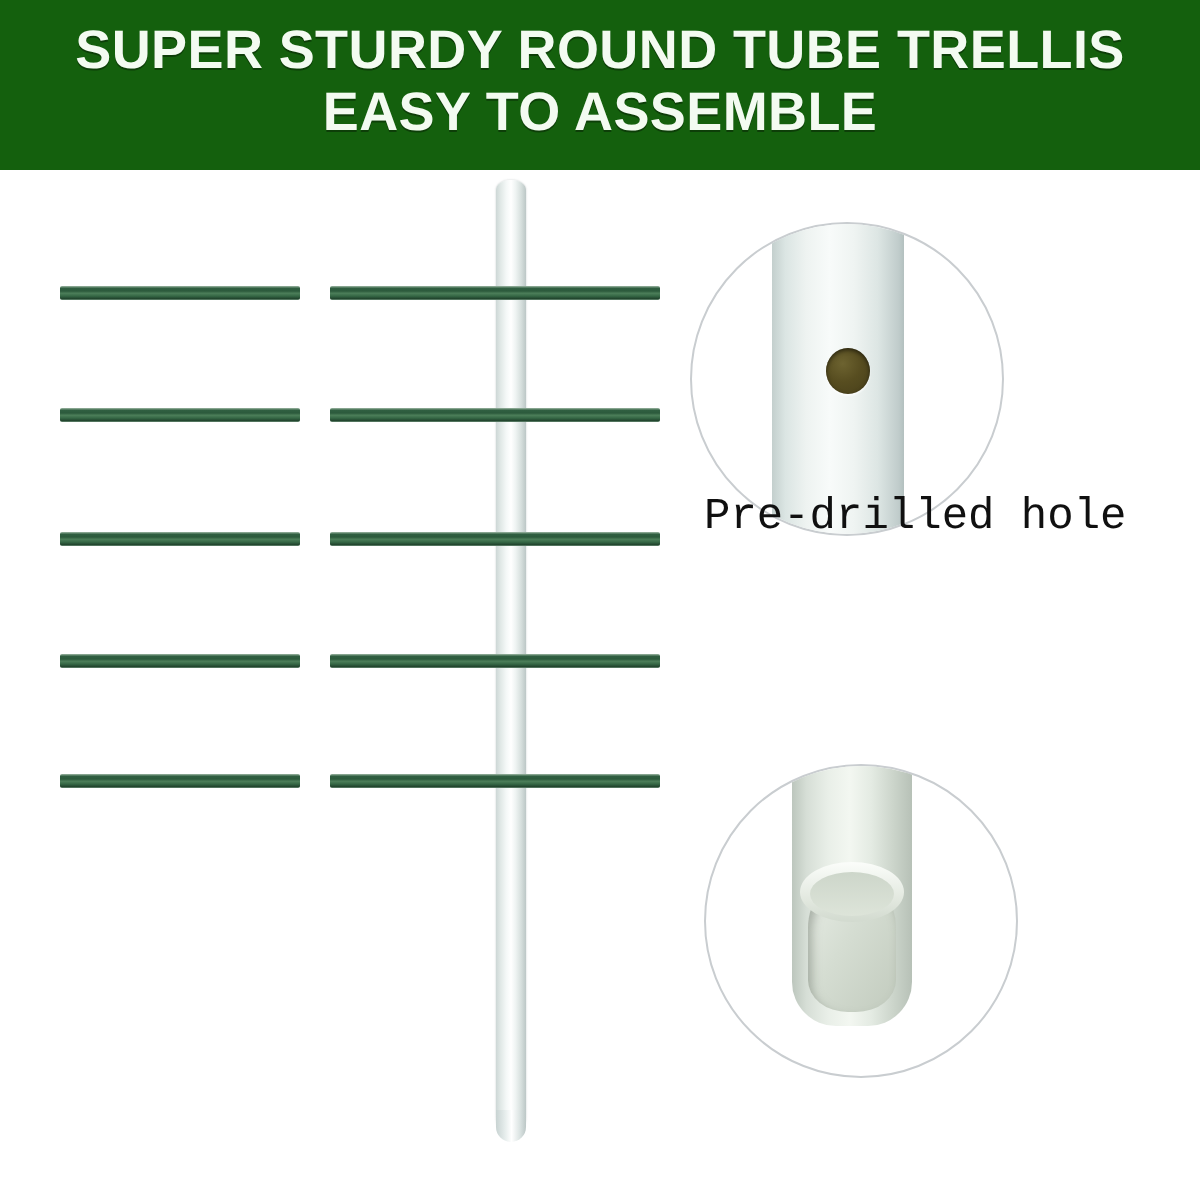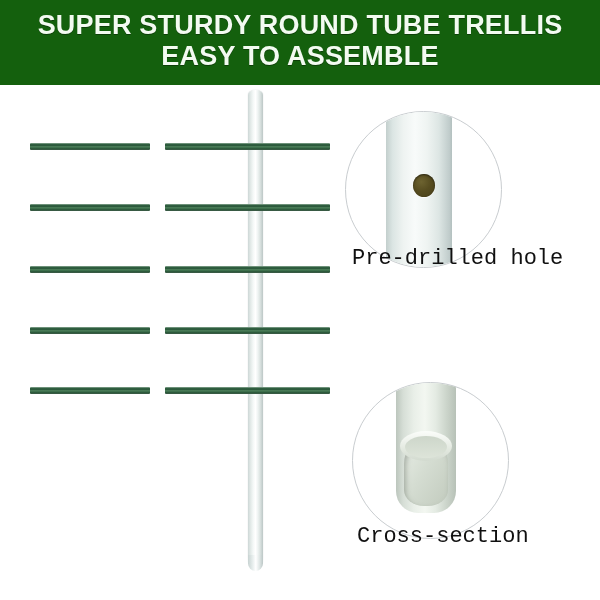--- a/index.html
+++ b/index.html
@@ -259,7 +259,6 @@
     <div class="cut-rim"></div>
     <div class="cut-rim-inner"></div>
   </div>
-  <div class="callout-label" id="label-cross">Cross-section</div>
 
 </div>
 

